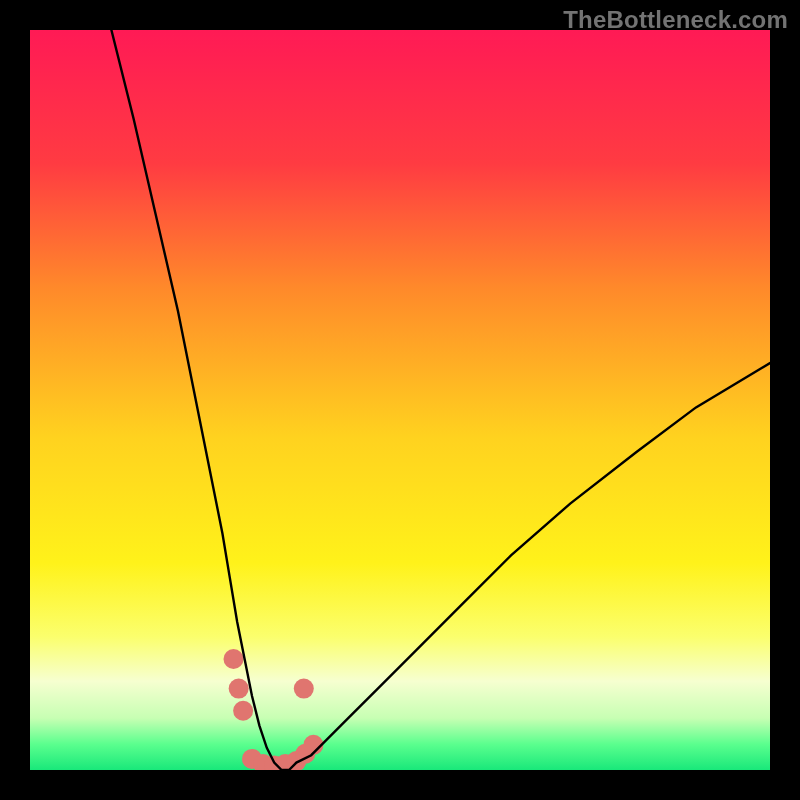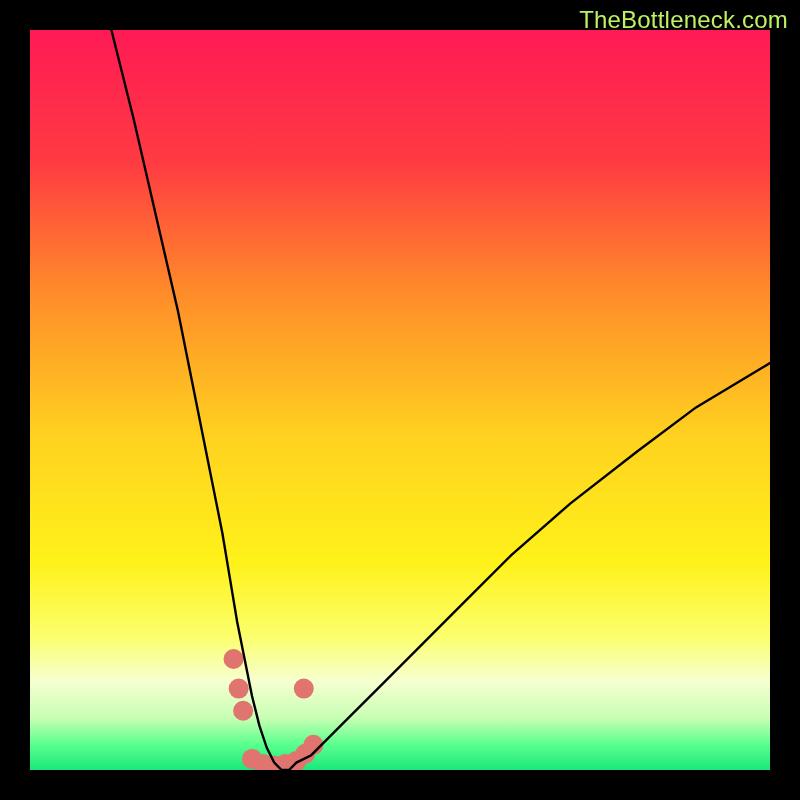--- a/index.html
+++ b/index.html
@@ -28,8 +28,8 @@
     right: 12px;
     font-family: Arial, Helvetica, sans-serif;
     font-size: 24px;
-    font-weight: 400;
-    color: #bef264;
+    font-weight: 700;
+    color: #737373;
     letter-spacing: 0.2px;
     z-index: 5;
   }

